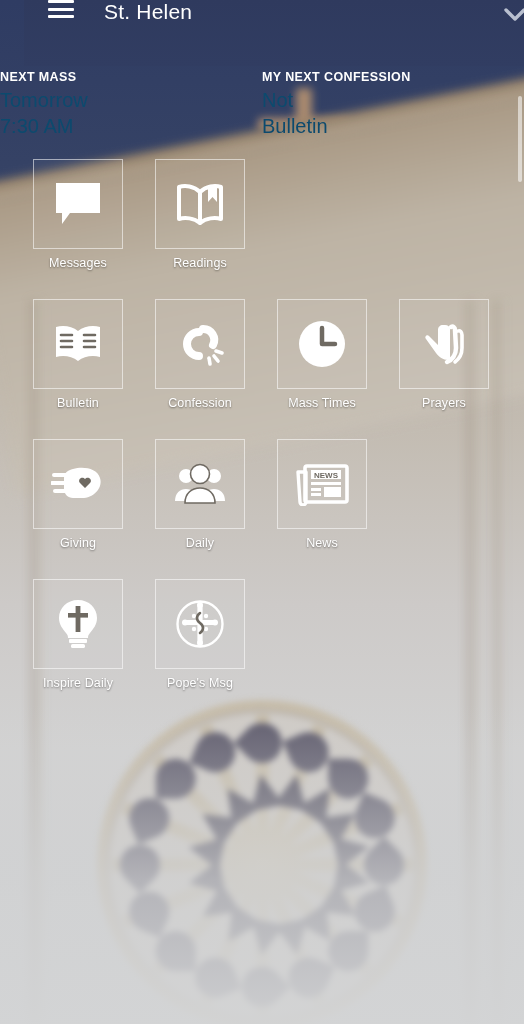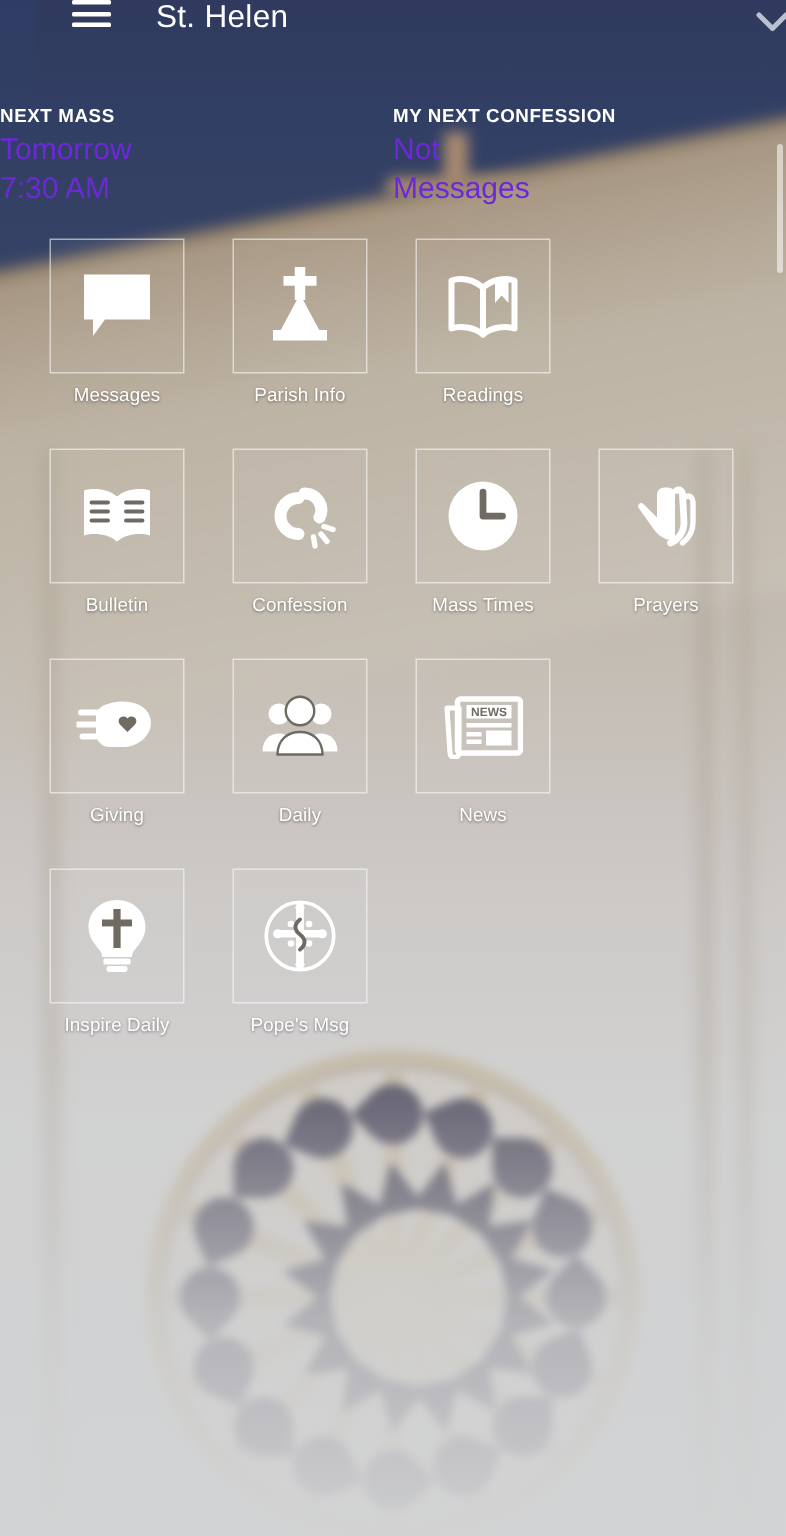--- a/index.html
+++ b/index.html
@@ -115,7 +115,7 @@
     color:#fff; font-size:12.5px; font-weight:bold; letter-spacing:.4px;
   }
   .status-col .val {
-    color:#6d28d9; font-size:20px; font-weight:300; line-height:26px; margin-top:3px;
+    color:#0c4a6e; font-size:20px; font-weight:300; line-height:26px; margin-top:3px;
     white-space:pre-line;
   }
 

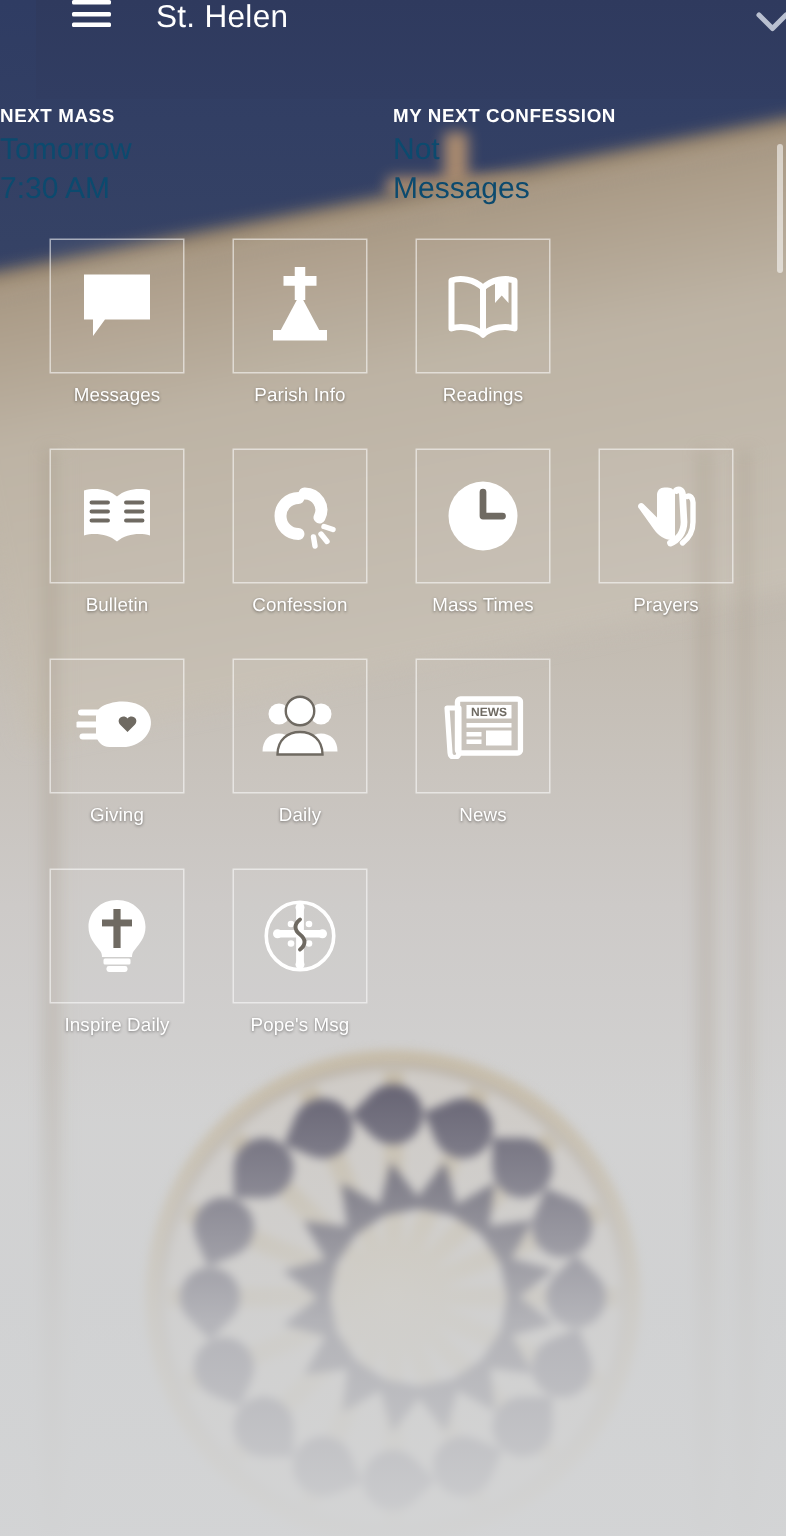--- a/index.html
+++ b/index.html
@@ -244,7 +244,7 @@
   <div class="status-col">
     <div class="cap">MY NEXT CONFESSION</div>
     <div class="val">Not
-Messages</div>
+Bulletin</div>
   </div>
 </div>
 

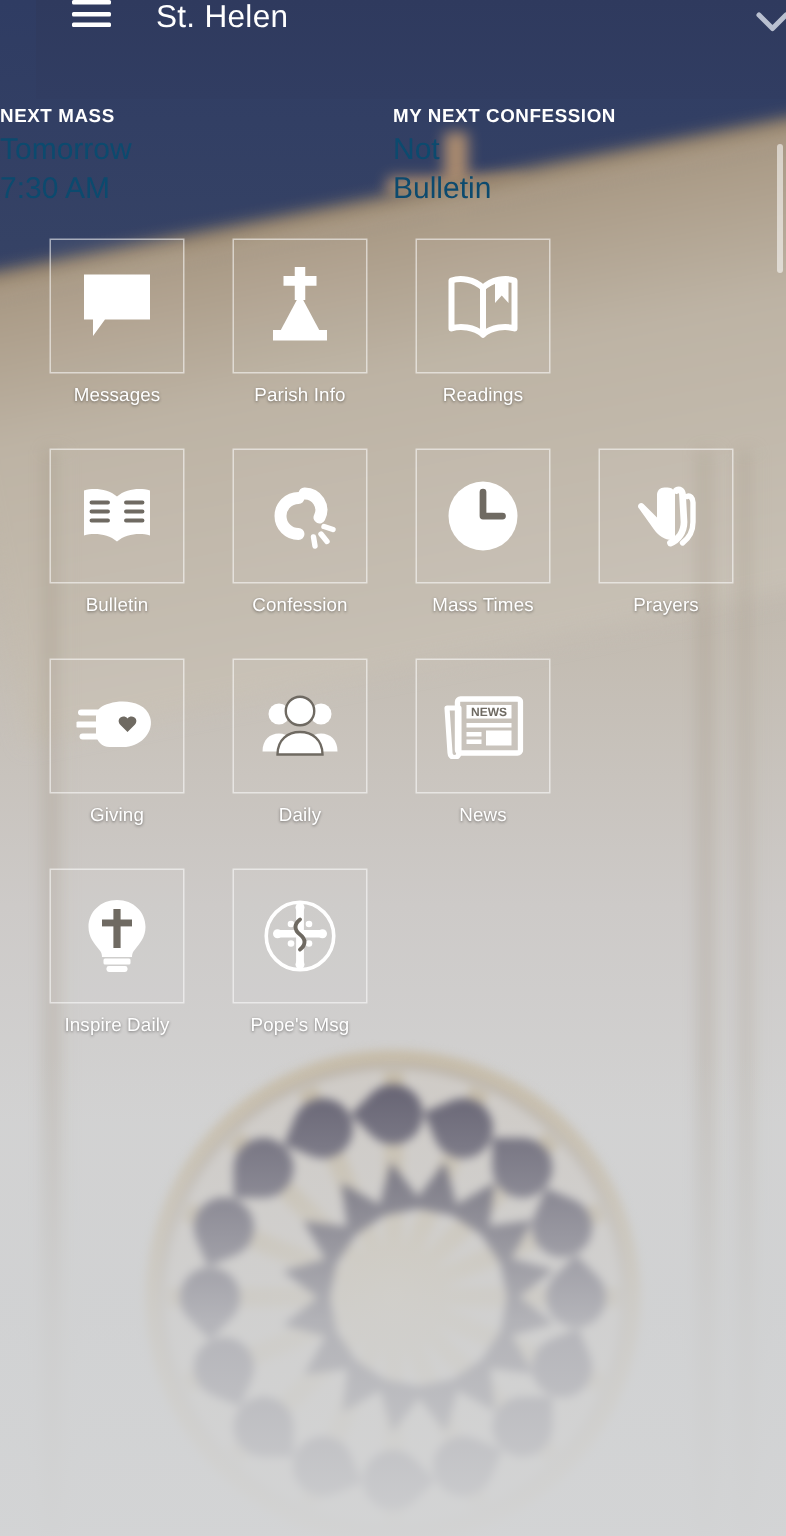--- a/index.html
+++ b/index.html
@@ -265,19 +265,6 @@
       <div class="tile">
         <div class="tile-box">
           <span class="ico">
-            <svg width="48" height="52" viewBox="0 0 48 52">
-              <rect x="20.5" y="0" width="7" height="22" fill="#ffffff"></rect>
-              <rect x="13" y="6" width="22" height="6.5" fill="#ffffff"></rect>
-              <path d="M24 18 L40 48 H8 Z" fill="#ffffff"></path>
-              <rect x="6" y="42" width="36" height="7" fill="#ffffff"></rect>
-            </svg>
-          </span>
-        </div>
-        <div class="tile-label">Parish Info</div>
-      </div>
-      <div class="tile">
-        <div class="tile-box">
-          <span class="ico">
             <svg width="50" height="44" viewBox="0 0 50 44">
               <path d="M25 10 C19 4 10 3 4 5 V37 C10 35 19 36 25 41Z" fill="none" stroke="#ffffff" stroke-width="4" stroke-linejoin="round"></path>
               <path d="M25 10 C31 4 40 3 46 5 V37 C40 35 31 36 25 41Z" fill="none" stroke="#ffffff" stroke-width="4" stroke-linejoin="round"></path>

